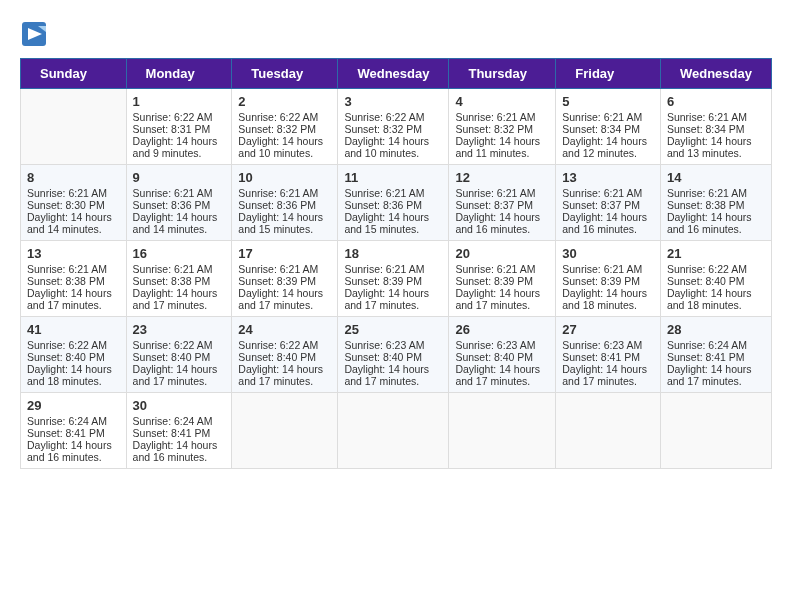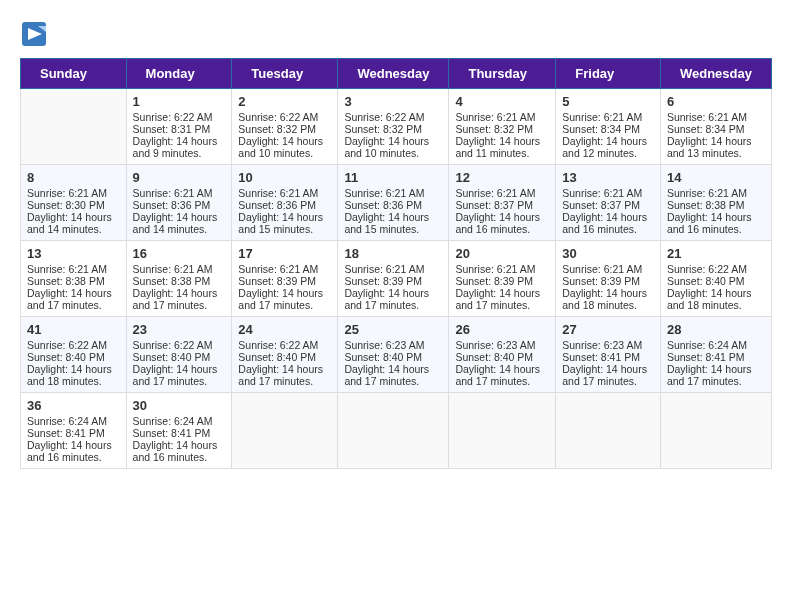--- a/index.html
+++ b/index.html
@@ -291,7 +291,7 @@
       </tr>
       <tr>
         <td>
-        <span class="day-num">36</span>
+        <span class="day-num">29</span>
         <span>Sunrise: 6:24 AM</span><br>
         <span>Sunset: 8:41 PM</span><br>
         <span>Daylight: 14 hours and 16 minutes.</span>

